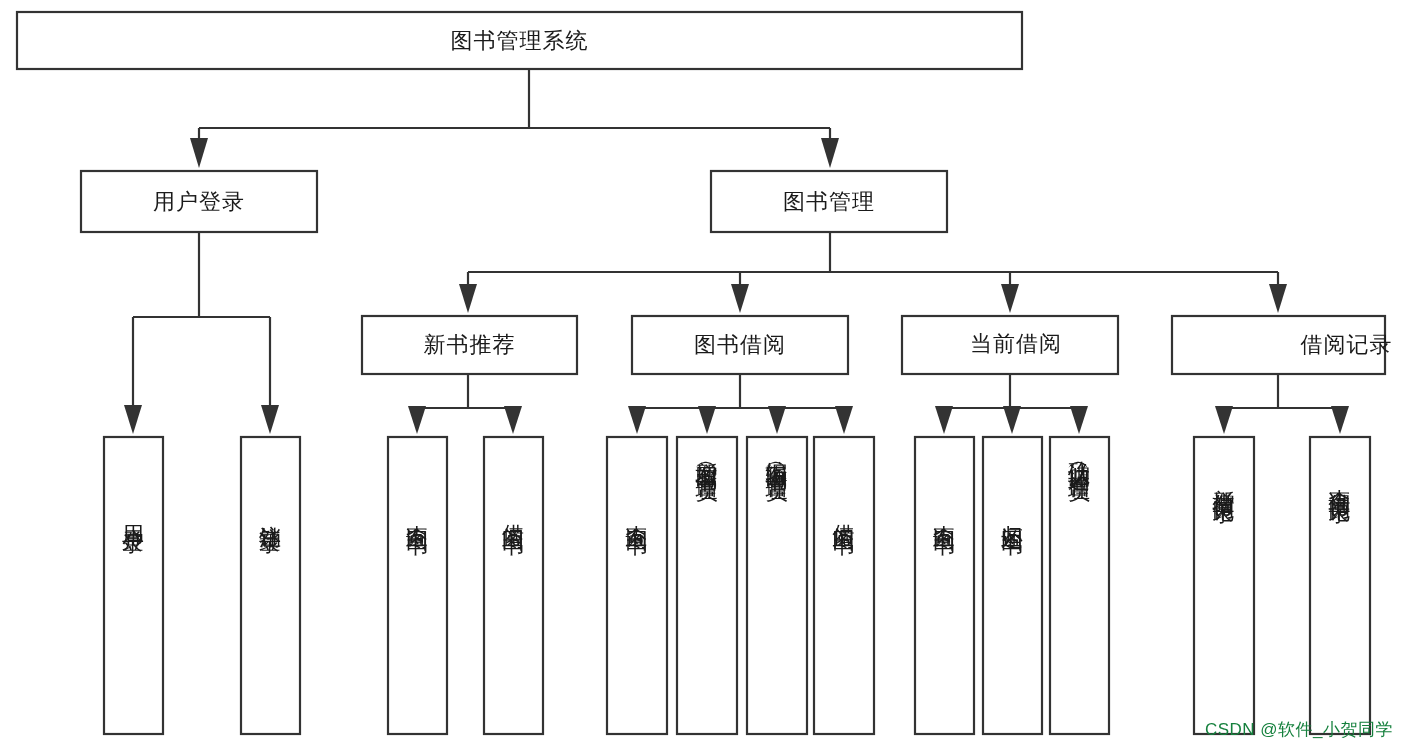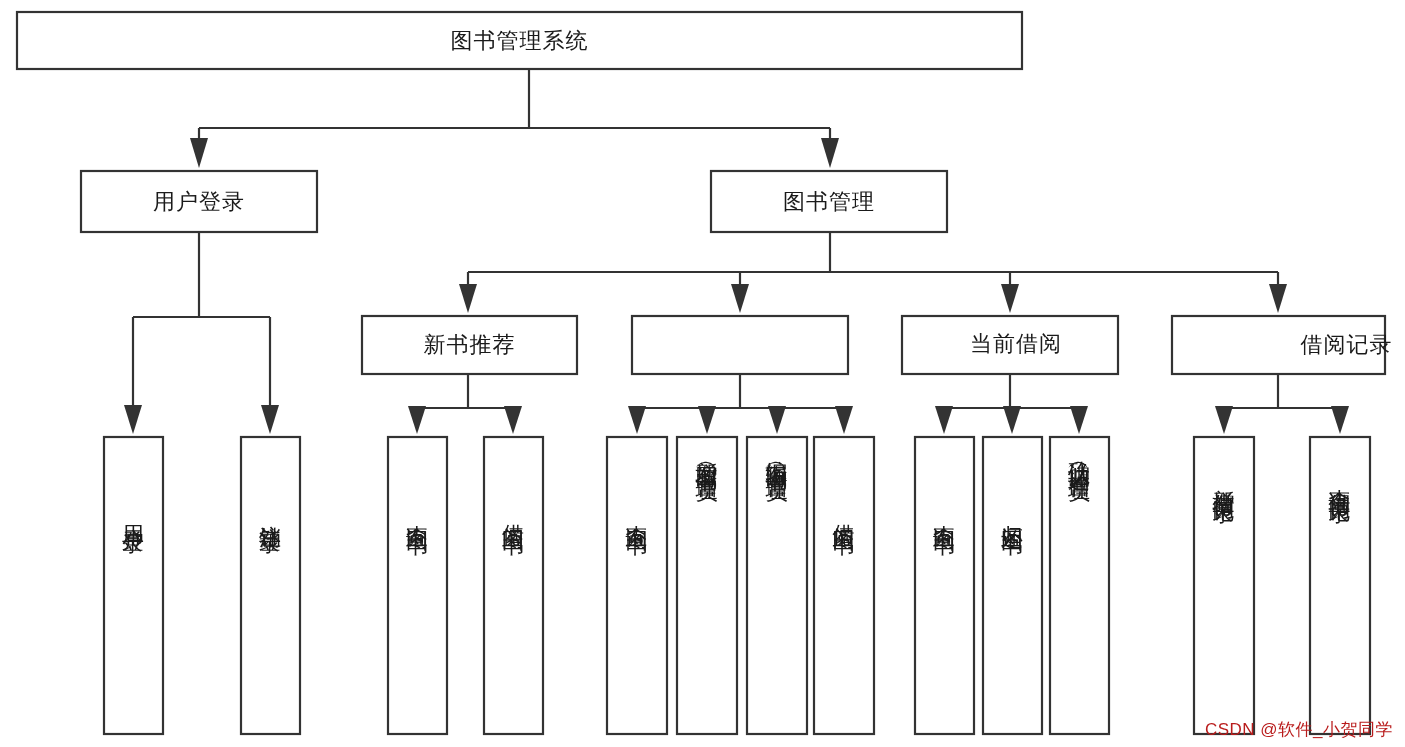--- a/index.html
+++ b/index.html
@@ -203,6 +203,9 @@
   <div class="horiz-cell" style="left:711px; top:171px; width:236px; height:61px;">
     <span class="horiz-text">图书管理</span>
   </div>
+  <div class="horiz-cell" style="left:632px; top:316px; width:216px; height:58px;">
+    <span class="horiz-text">图书借阅</span>
+  </div>
   <div class="horiz-cell" style="left:902px; top:316px; width:216px; height:56px;padding-left:12px;">
     <span class="horiz-text">当前借阅</span>
   </div>

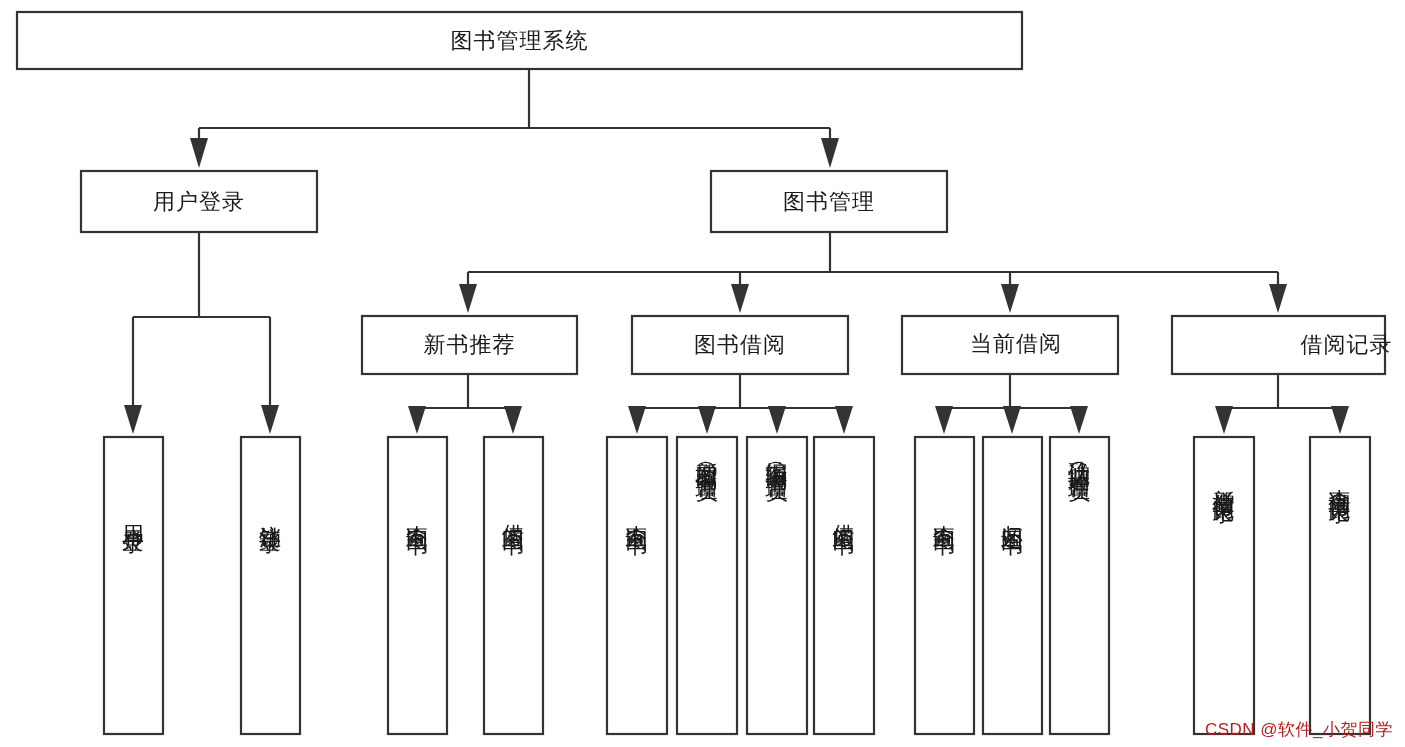--- a/index.html
+++ b/index.html
@@ -44,7 +44,7 @@
     bottom: 6px;
     font-family: "Liberation Sans", "DejaVu Sans", sans-serif;
     font-size: 17px;
-    color: #b91c1c;
+    color: #15803d;
     white-space: nowrap;
     letter-spacing: 0.5px;
   }

